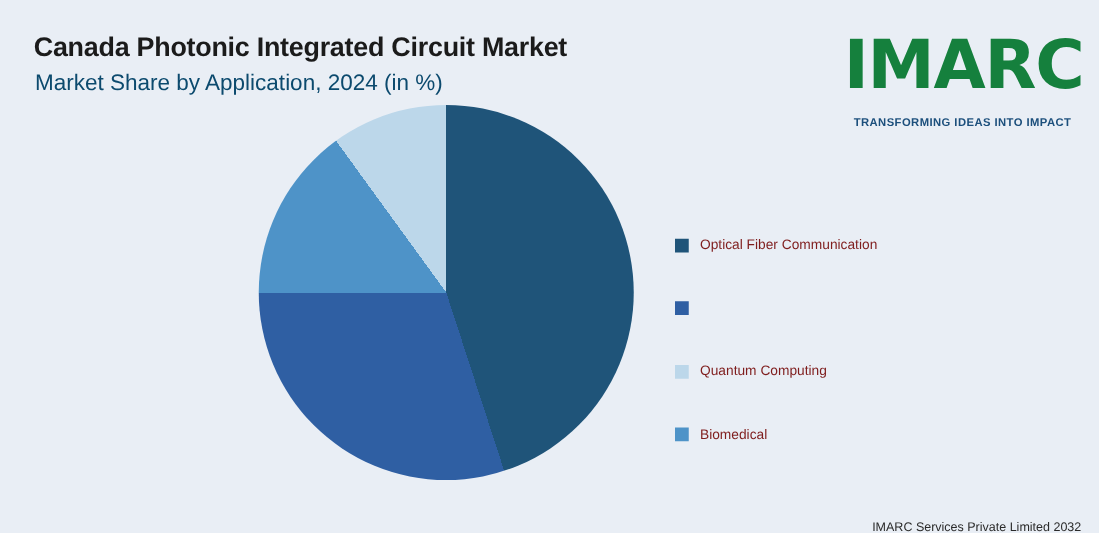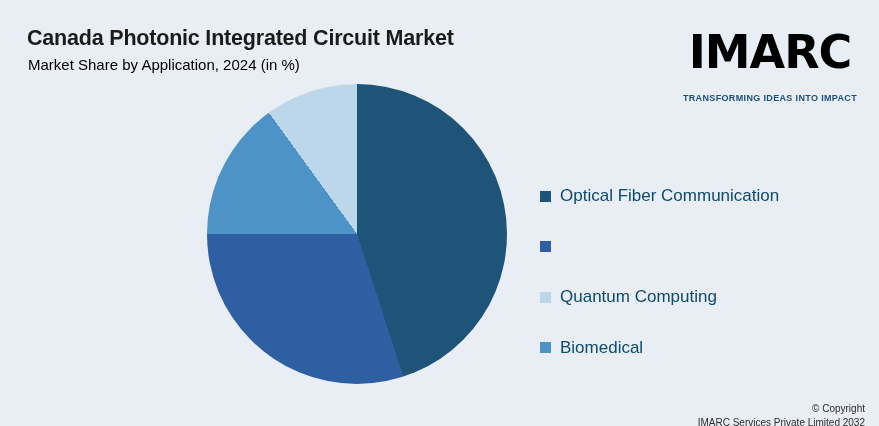--- a/index.html
+++ b/index.html
@@ -36,8 +36,8 @@
     position: absolute;
     left: 28px;
     top: 40px;
-    font-size: 15px;
-    color: #000000;
+    font-size: 18px;
+    color: #0c4a6e;
     white-space: nowrap;
   }
   .logo {

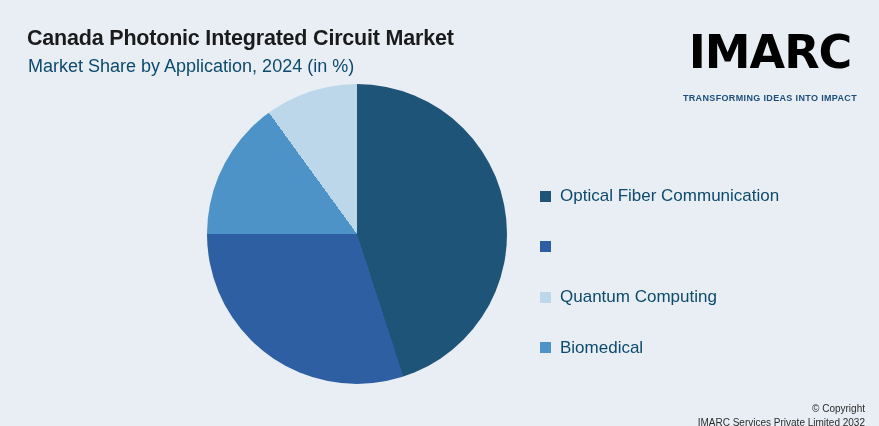--- a/index.html
+++ b/index.html
@@ -48,9 +48,9 @@
     text-align: center;
   }
   .logo-word {
-    font-size: 46px;
+    font-size: 54px;
     font-weight: bold;
-    color: #000000;
+    color: #15803d;
     letter-spacing: -1px;
     line-height: 48px;
     font-family: "DejaVu Sans", sans-serif;

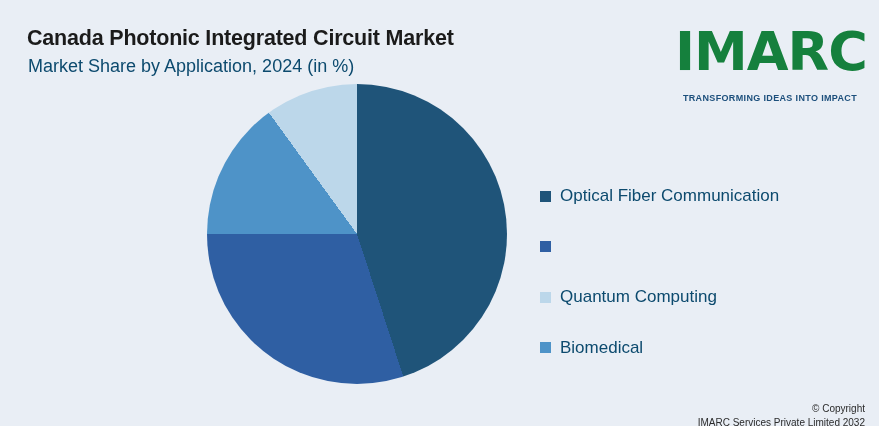--- a/index.html
+++ b/index.html
@@ -93,8 +93,8 @@
     margin-right: 9px;
   }
   .legend-label {
-    font-size: 17px;
-    color: #0c4a6e;
+    font-size: 11px;
+    color: #7f1d1d;
     white-space: nowrap;
   }
   .copyright {

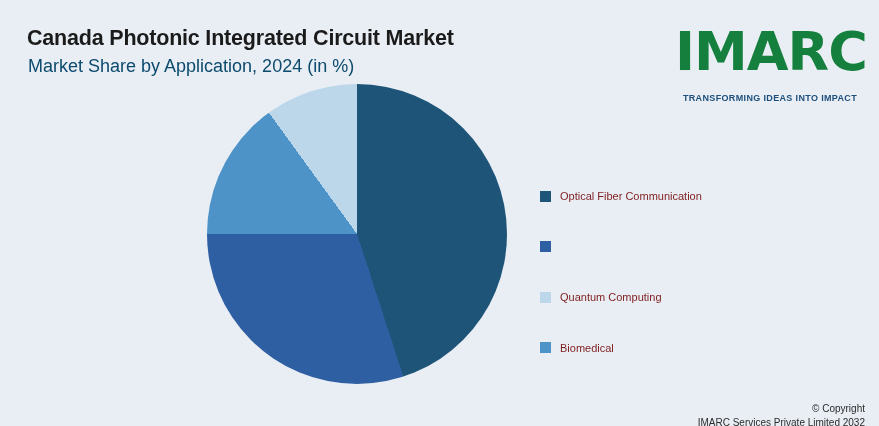--- a/index.html
+++ b/index.html
@@ -143,7 +143,6 @@
     </div>
 
   <div class="copyright">
-    <div>© Copyright</div>
     <div>IMARC Services Private Limited 2032</div>
   </div>
 

